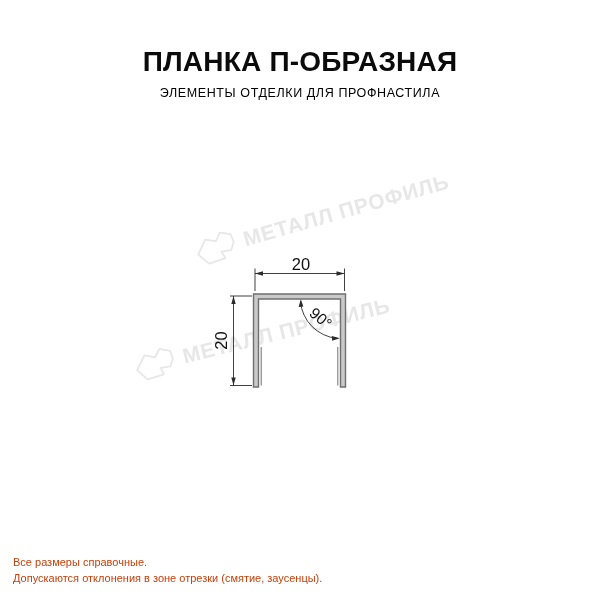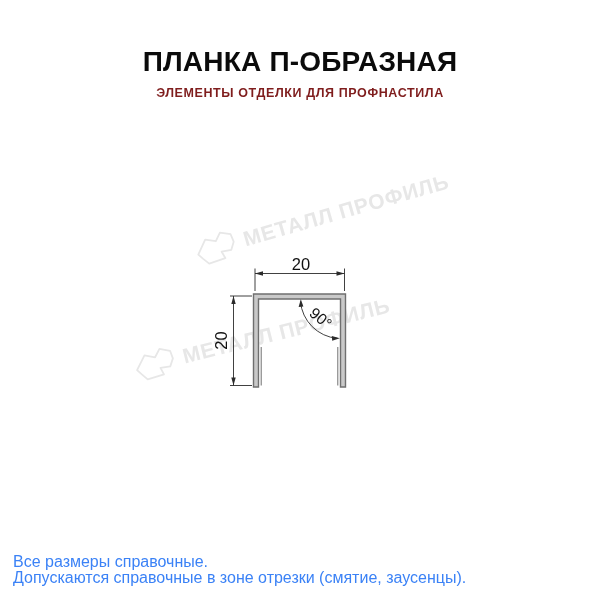--- a/index.html
+++ b/index.html
@@ -15,8 +15,8 @@
     line-height:27px; letter-spacing:0.2px; margin:0;
   }
   .subtitle {
-    margin-top:11px; font-size:12.5px; font-weight:bold;
-    letter-spacing:0.6px; color:#7f1d1d;
+    margin-top:11px; font-size:12.5px; font-weight:normal;
+    letter-spacing:0.6px; color:#000000;
   }
   
   .wm {

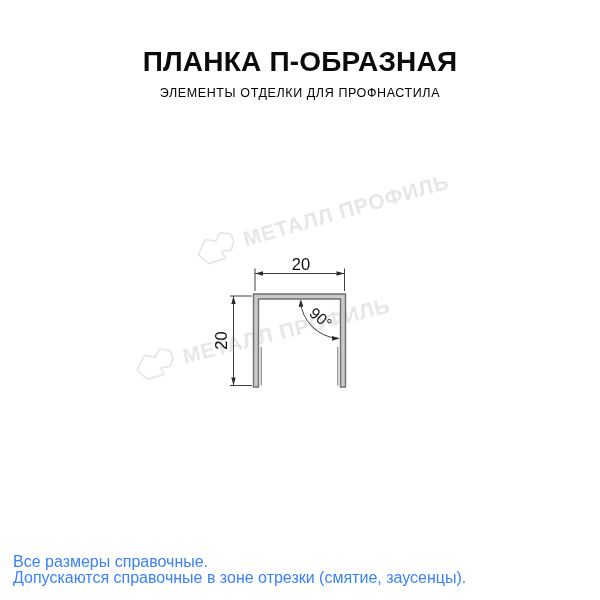--- a/index.html
+++ b/index.html
@@ -34,8 +34,8 @@
   .drawing text { font-family:"Liberation Sans", sans-serif; fill:#111111; }
   
   .footer {
-    position:absolute; left:13px; top:554px; color:#3b82f6;
-    font-size:16px; line-height:16px;
+    position:absolute; left:13px; top:554px; color:#c2410c;
+    font-size:11px; line-height:16px;
   }
 </style>
 </head>

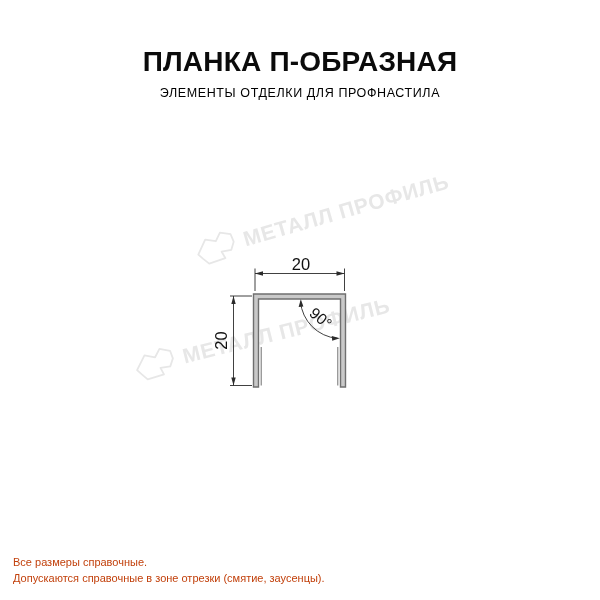--- a/index.html
+++ b/index.html
@@ -101,7 +101,7 @@
 
   <div class="footer">
     <div>Все размеры справочные.</div>
-    <div>Допускаются справочные в зоне отрезки (смятие, заусенцы).</div>
+    <div>Допускаются отклонения в зоне отрезки (смятие, заусенцы).</div>
   </div>
 
 </div>

